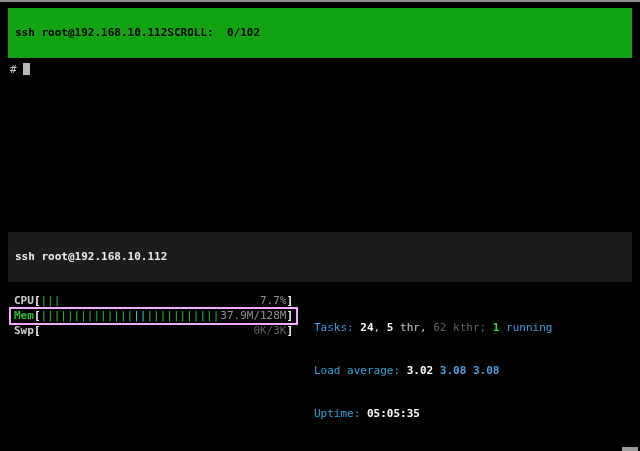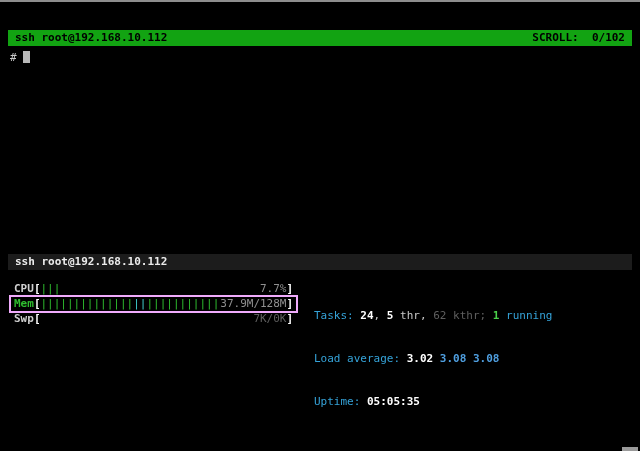--- a/index.html
+++ b/index.html
@@ -11,7 +11,7 @@
   .pane-top { position:absolute; left:8px; right:8px; top:8px; }
   .pane-bottom { position:absolute; left:8px; right:8px; top:232px; }
 
-  .titlebar { display:flex; justify-content:space-between; padding:1px 7px; font-weight:bold; white-space:pre;margin-top:22px; }
+  .titlebar { display:flex; padding:18px 7px; font-weight:bold; white-space:pre; }
   .titlebar.green { background:#12a312; color:#000; }
   .titlebar.dark  { background:#1c1c1c; color:#ececec; }
 

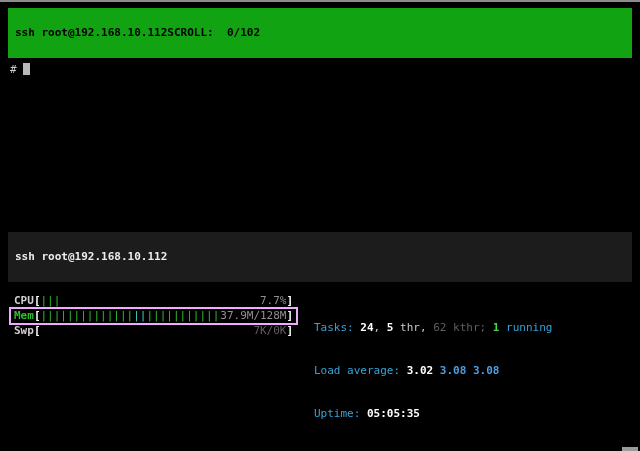--- a/index.html
+++ b/index.html
@@ -82,7 +82,7 @@
           <span class="red-box"><span class="meter"><span class="meter-label green">Mem</span><span class="bracket">[</span><span class="meter-inner"><span class="bars"><span class="g">||||||||||||||</span><span class="c">||</span><span class="g">|||||||||||</span></span><span class="meter-value">37.9M/128M</span></span><span class="bracket">]</span></span></span>
         </div>
         <div class="meter-line">
-          <span class="meter"><span class="meter-label">Swp</span><span class="bracket">[</span><span class="meter-inner"><span class="bars"></span><span class="meter-value dimtxt">7K/0K</span></span><span class="bracket">]</span></span>
+          <span class="meter"><span class="meter-label">Swp</span><span class="bracket">[</span><span class="meter-inner"><span class="bars"></span><span class="meter-value dimtxt">0K/3K</span></span><span class="bracket">]</span></span>
         </div>
       </div>
 

